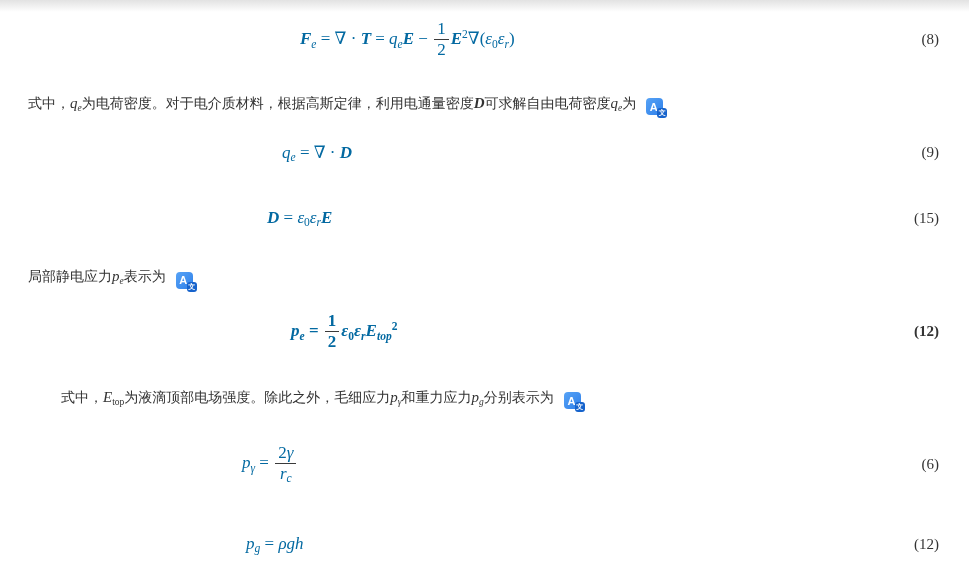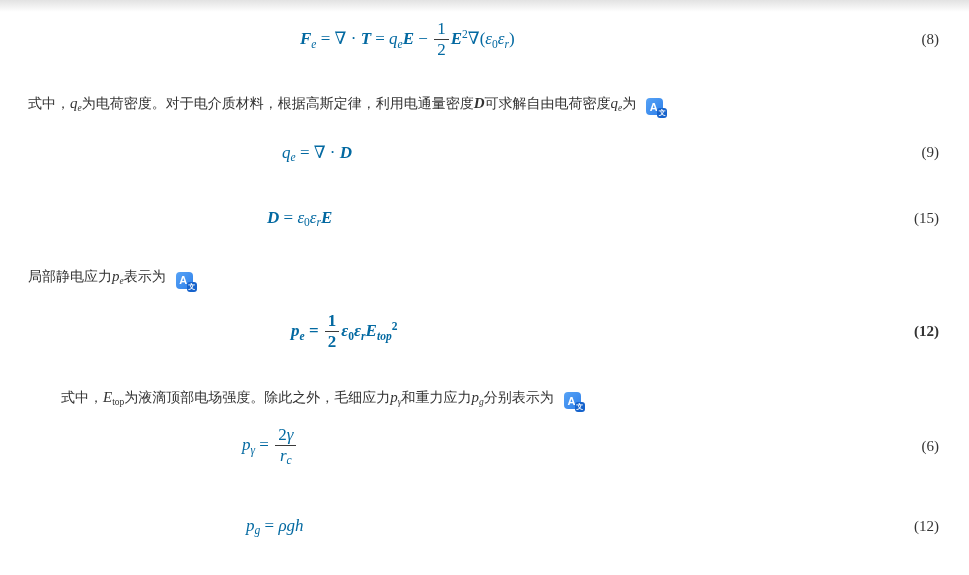--- a/index.html
+++ b/index.html
@@ -30,7 +30,7 @@
   .eq9  { margin-top: 24px; padding-left: 272px; margin-left: 10px; }
   .eq10 { margin-top: 44px; padding-left: 267px; }
   .eq11 { margin-top: 21px; padding-left: 291px; font-weight: bold; }
-  .eq12 { margin-top: 14px; padding-left: 242px; }
+  .eq12 { margin-top: 32px; padding-left: 242px; }
   .eq13 { margin-top: 49px; padding-left: 246px; }
   
   .para {

